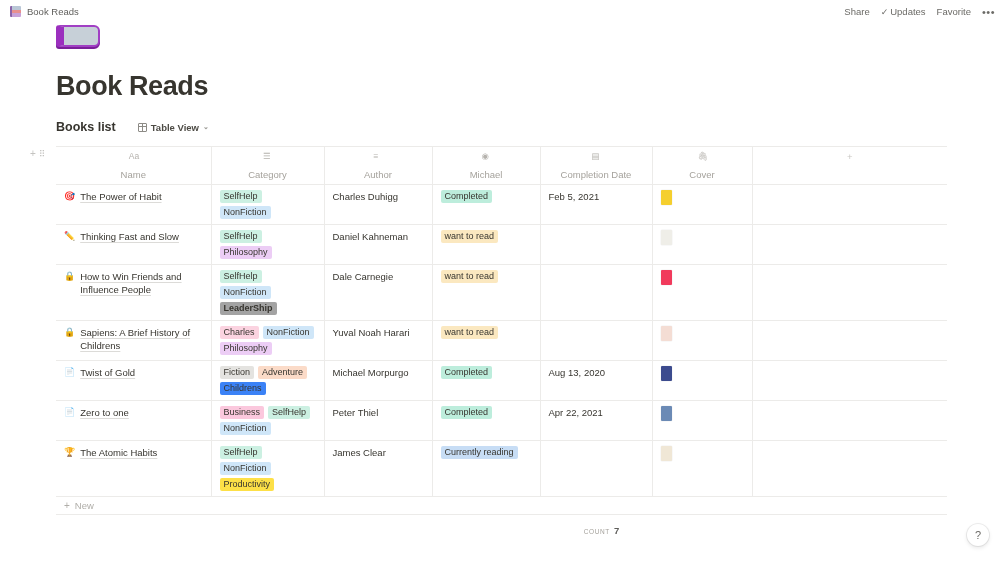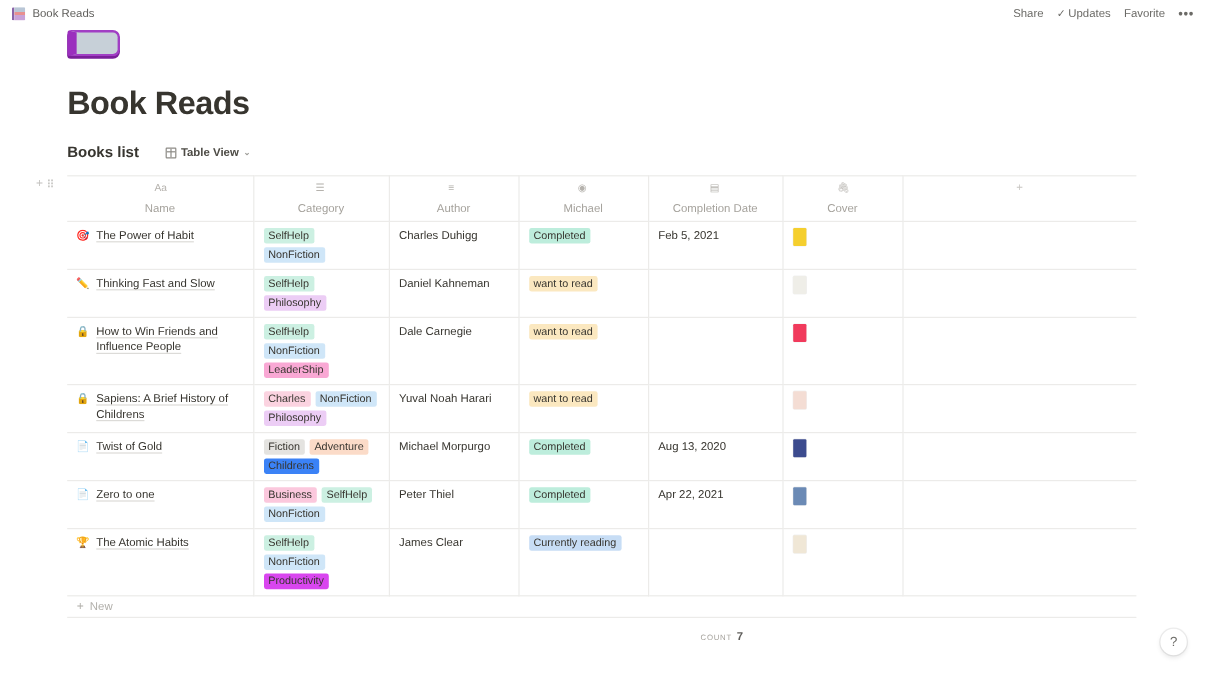--- a/index.html
+++ b/index.html
@@ -353,7 +353,7 @@
               <div class="tags">
                 <span class="tag" style="background: rgb(204, 240, 226);">SelfHelp</span>
                 <span class="tag" style="background: rgb(207, 230, 248);">NonFiction</span>
-                <span class="tag" style="background: #f9a8d4;">LeaderShip</span>
+                <span class="tag" style="background: #a3a3a3; font-weight: bold;">LeaderShip</span>
               </div>
             </td>
             <td>

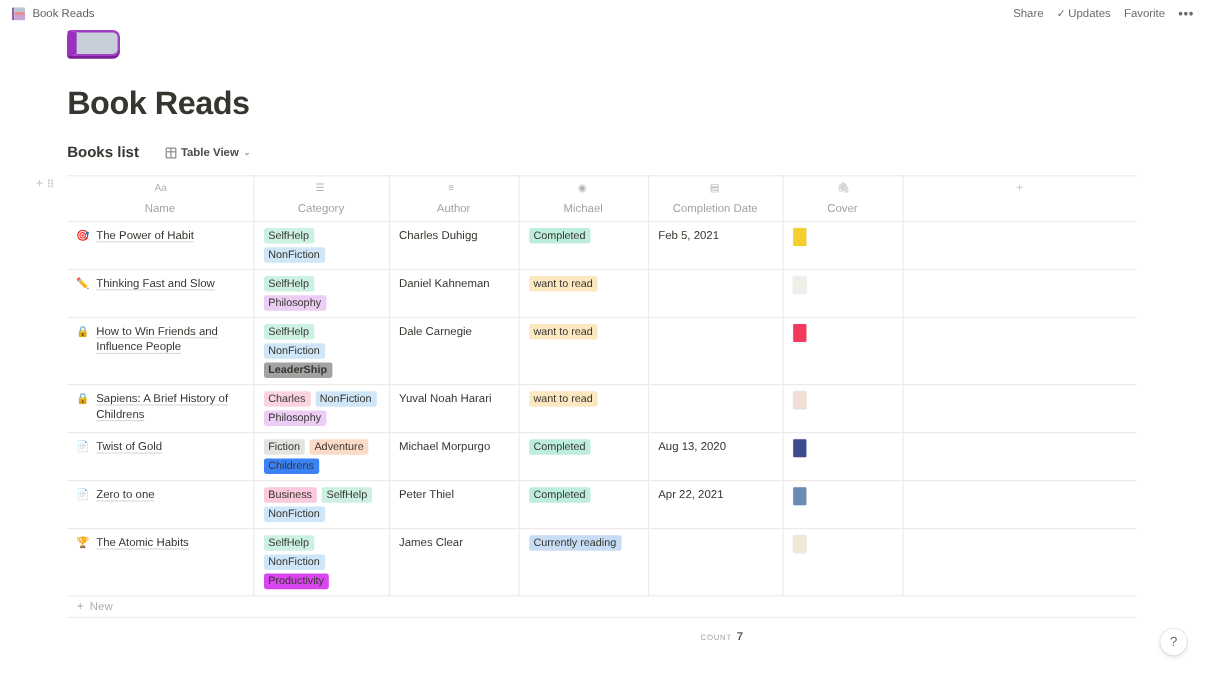--- a/index.html
+++ b/index.html
@@ -457,7 +457,7 @@
               <div class="tags">
                 <span class="tag" style="background: rgb(204, 240, 226);">SelfHelp</span>
                 <span class="tag" style="background: rgb(207, 230, 248);">NonFiction</span>
-                <span class="tag" style="background: #d946ef;">Productivity</span>
+                <span class="tag" style="background: #fde047;">Productivity</span>
               </div>
             </td>
             <td>

